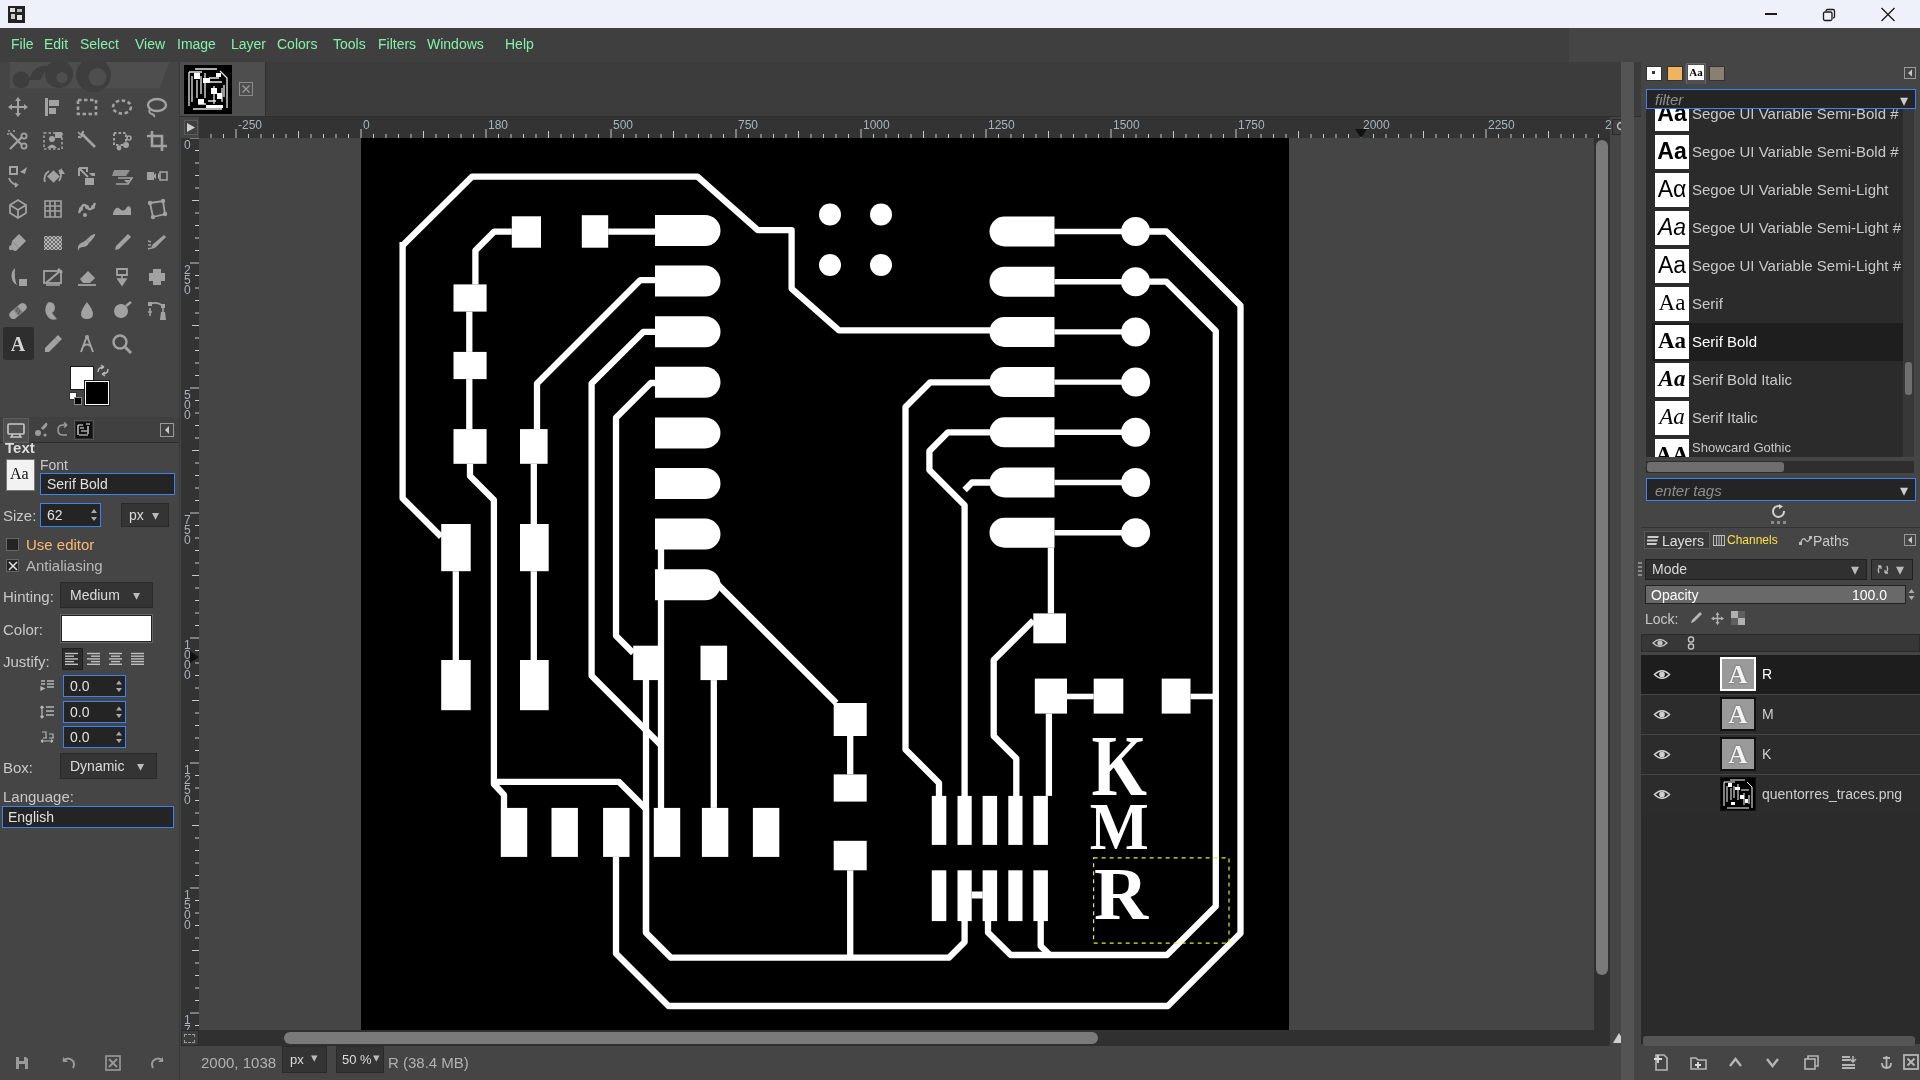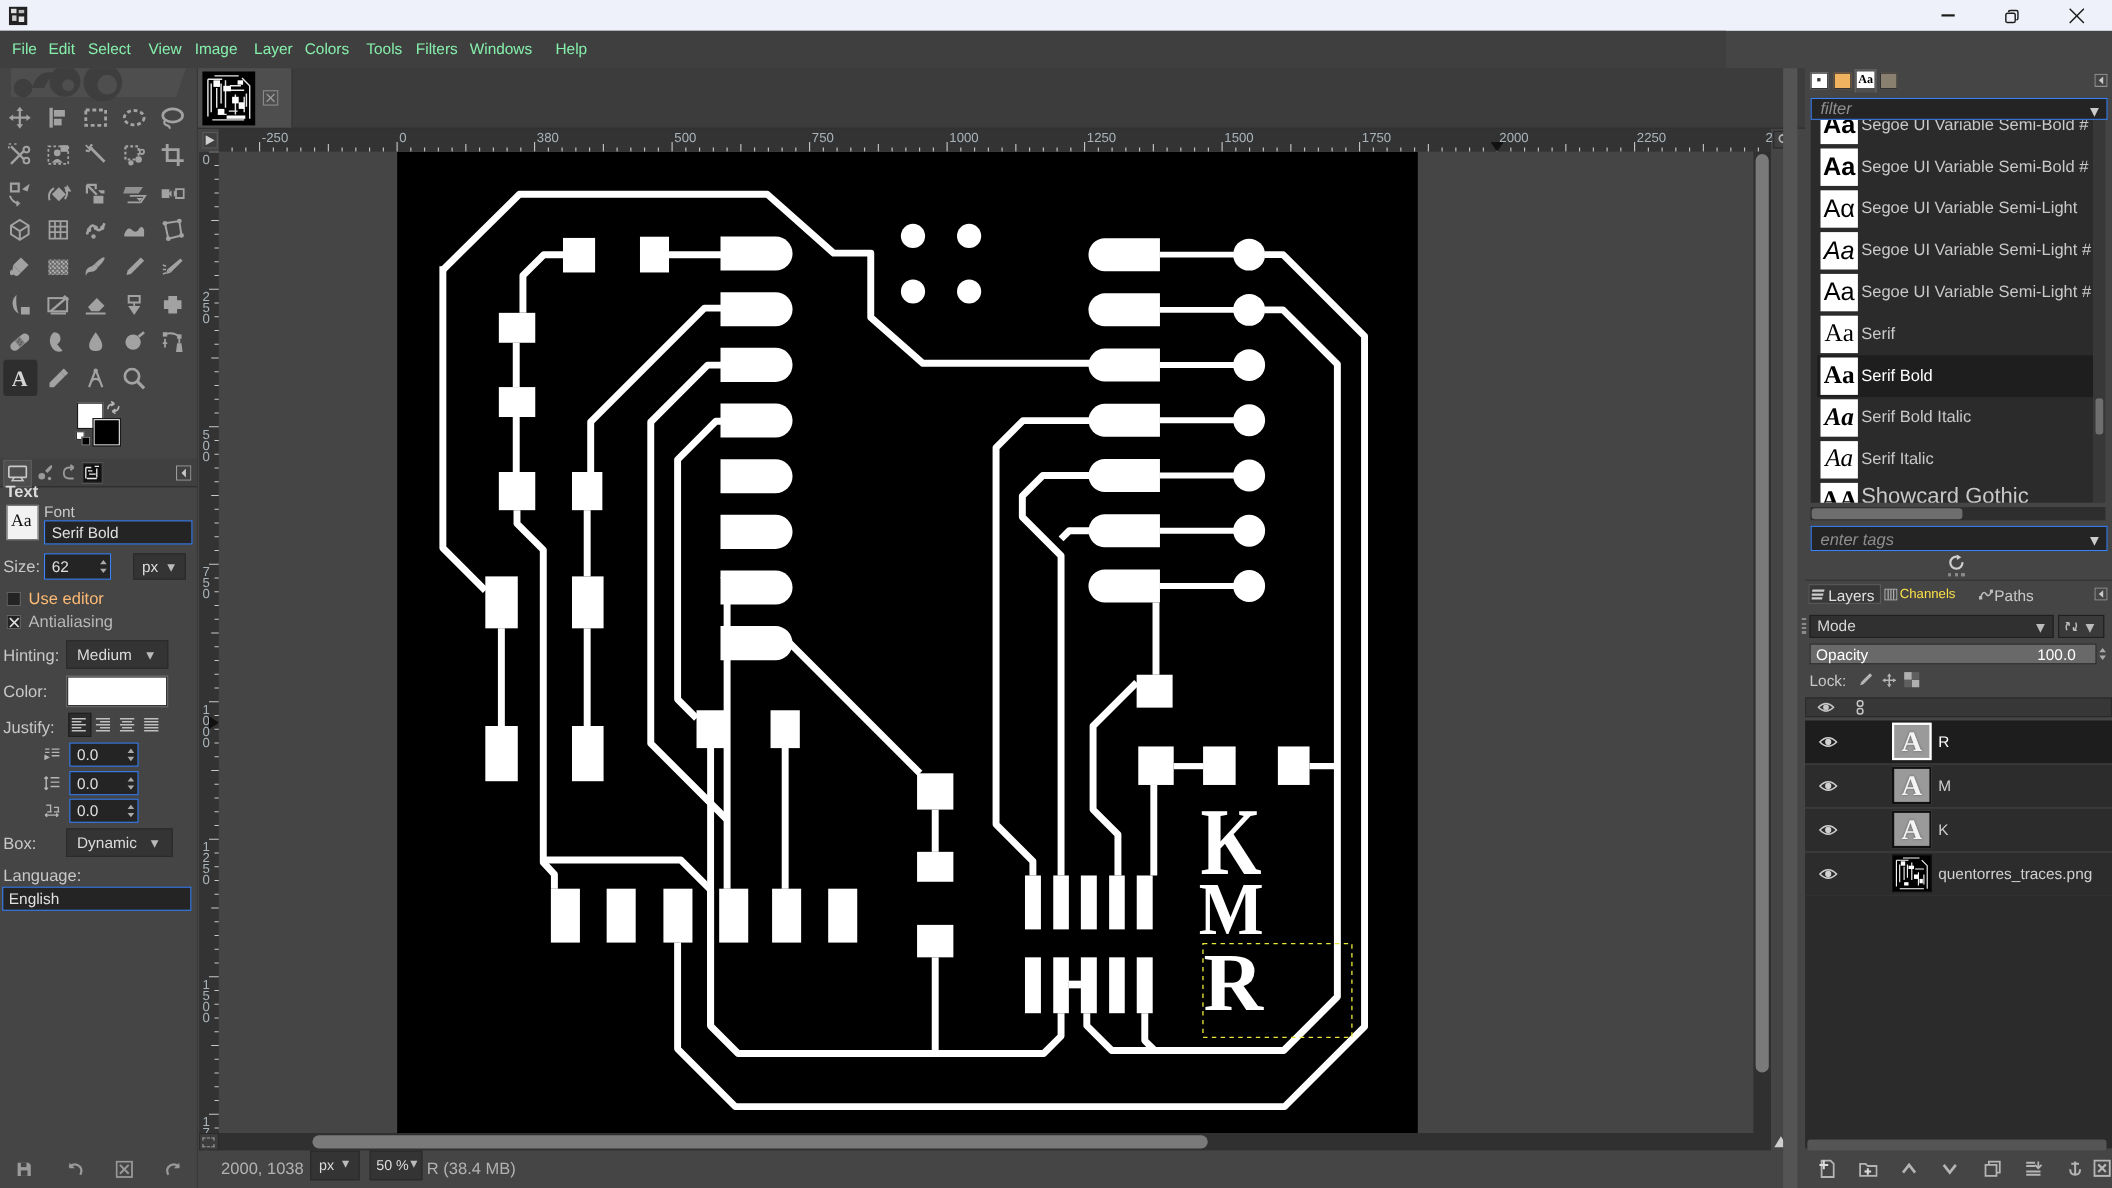--- a/index.html
+++ b/index.html
@@ -548,7 +548,7 @@
     </svg>
     <div class="abs" style="left:39px;top:1px;font-size:12px;color:#a9b4ba">-250</div>
     <div class="abs" style="left:164px;top:1px;font-size:12px;color:#a9b4ba">0</div>
-    <div class="abs" style="left:289px;top:1px;font-size:12px;color:#a9b4ba">380</div>
+    <div class="abs" style="left:289px;top:1px;font-size:12px;color:#a9b4ba">180</div>
     <div class="abs" style="left:414px;top:1px;font-size:12px;color:#a9b4ba">500</div>
     <div class="abs" style="left:539px;top:1px;font-size:12px;color:#a9b4ba">750</div>
     <div class="abs" style="left:664px;top:1px;font-size:12px;color:#a9b4ba">1000</div>

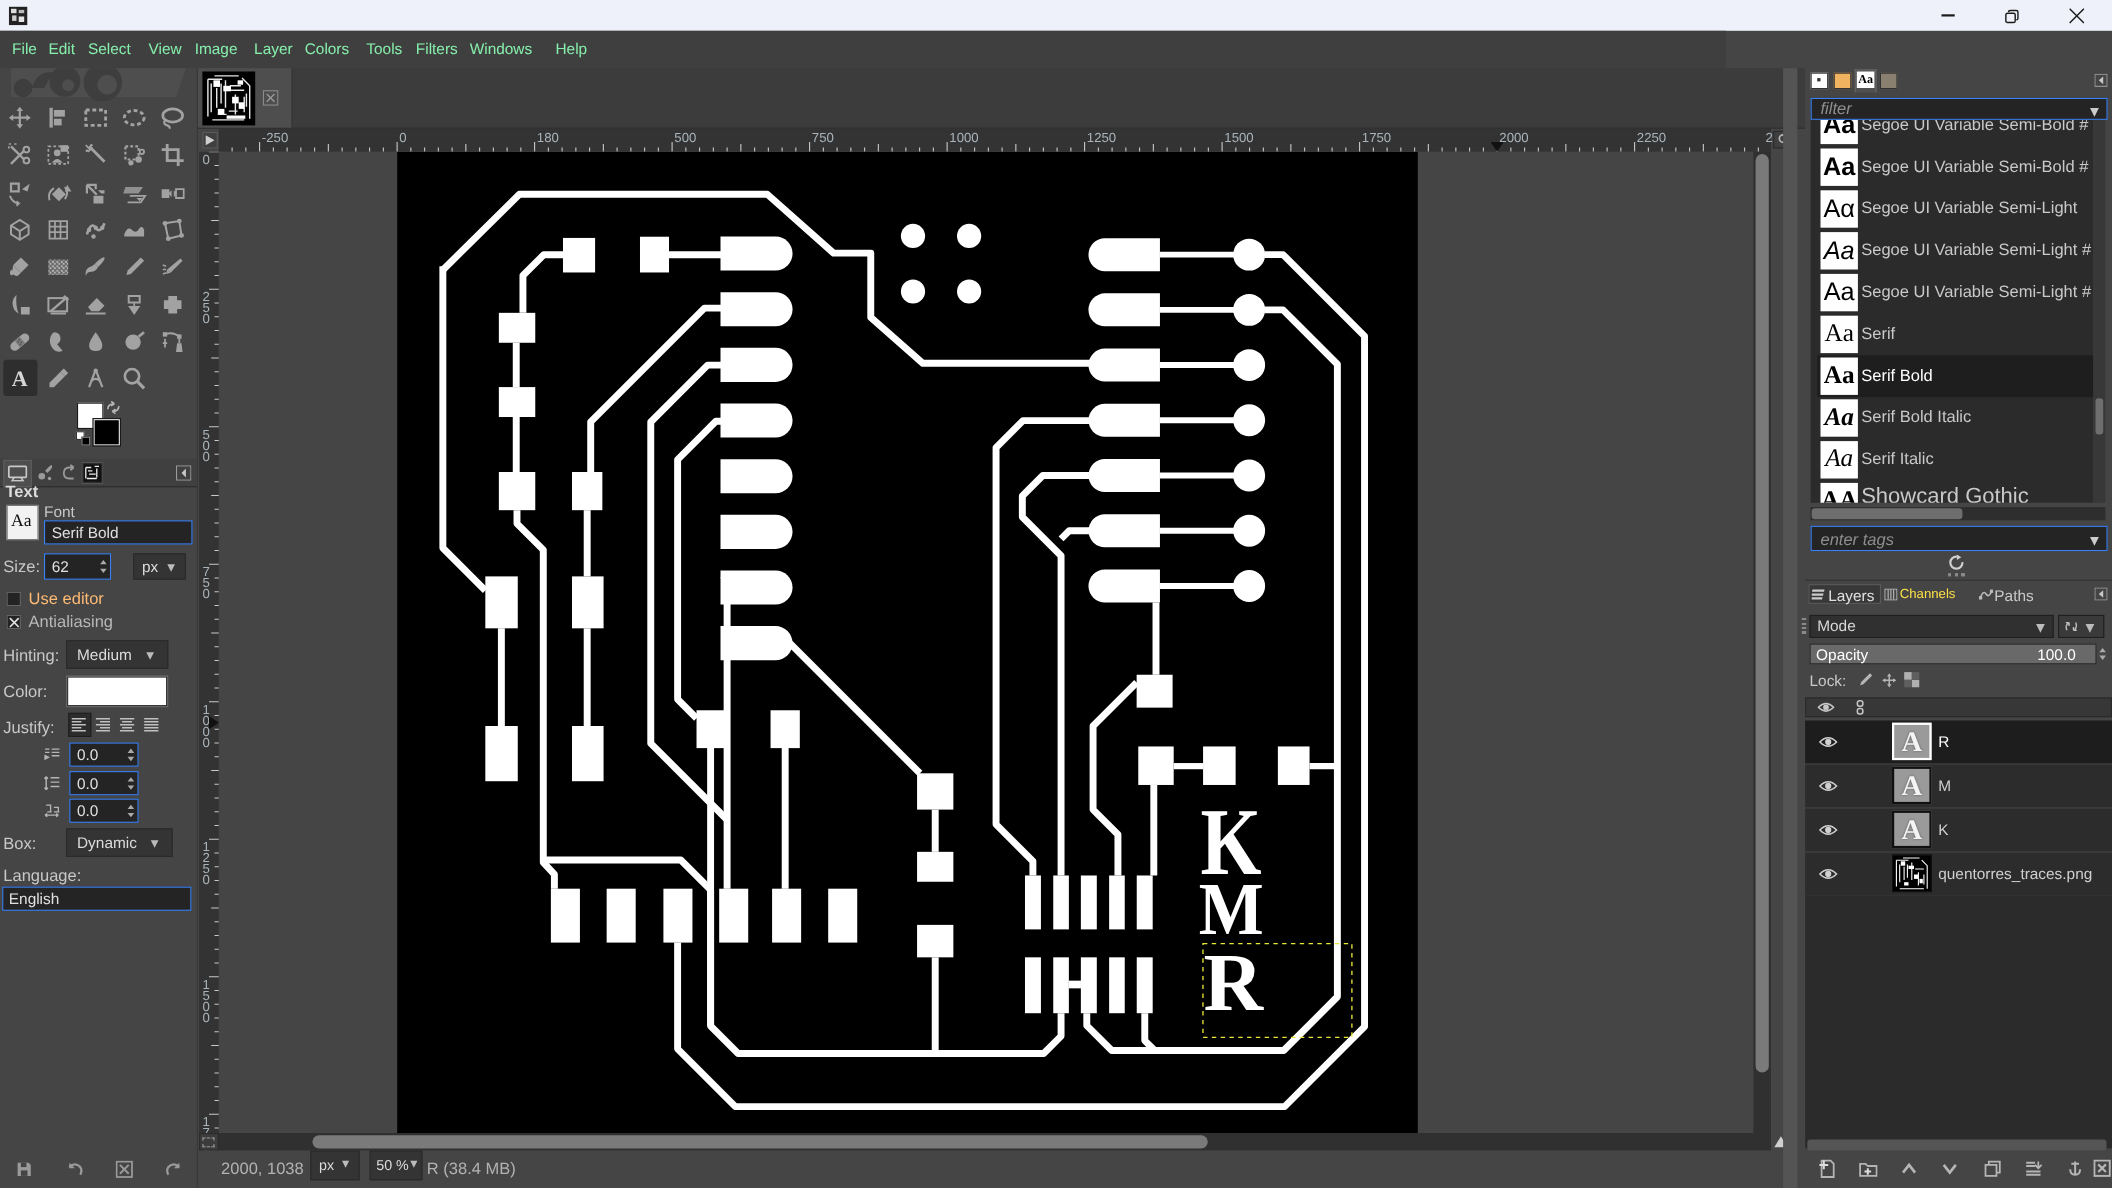--- a/index.html
+++ b/index.html
@@ -880,7 +880,7 @@
       <div class="abs" style="left:46px;top:300px;font-size:15px;color:#c9c9c9;white-space:nowrap">Serif Italic</div>
       <div class="abs" style="left:9px;top:330px;width:34px;height:34px;background:#fff"></div>
       <div class="abs" style="left:9px;top:330px;width:34px;height:34px;overflow:hidden;color:#000;font:900 23px 'Liberation Serif',serif;text-align:center;line-height:32px">AA</div>
-      <div class="abs" style="left:46px;top:331px;font-size:20px;color:#c9c9c9;white-space:nowrap">Showcard Gothic</div>
+      <div class="abs" style="left:46px;top:331px;font-size:13px;color:#c9c9c9;white-space:nowrap">Showcard Gothic</div>
     </div>
     <div class="abs" style="left:262px;top:47px;width:11px;height:348px;background:#383838">
       <div class="abs" style="left:2px;top:253px;width:7px;height:33px;background:#6e6e6e;border-radius:3px"></div>

